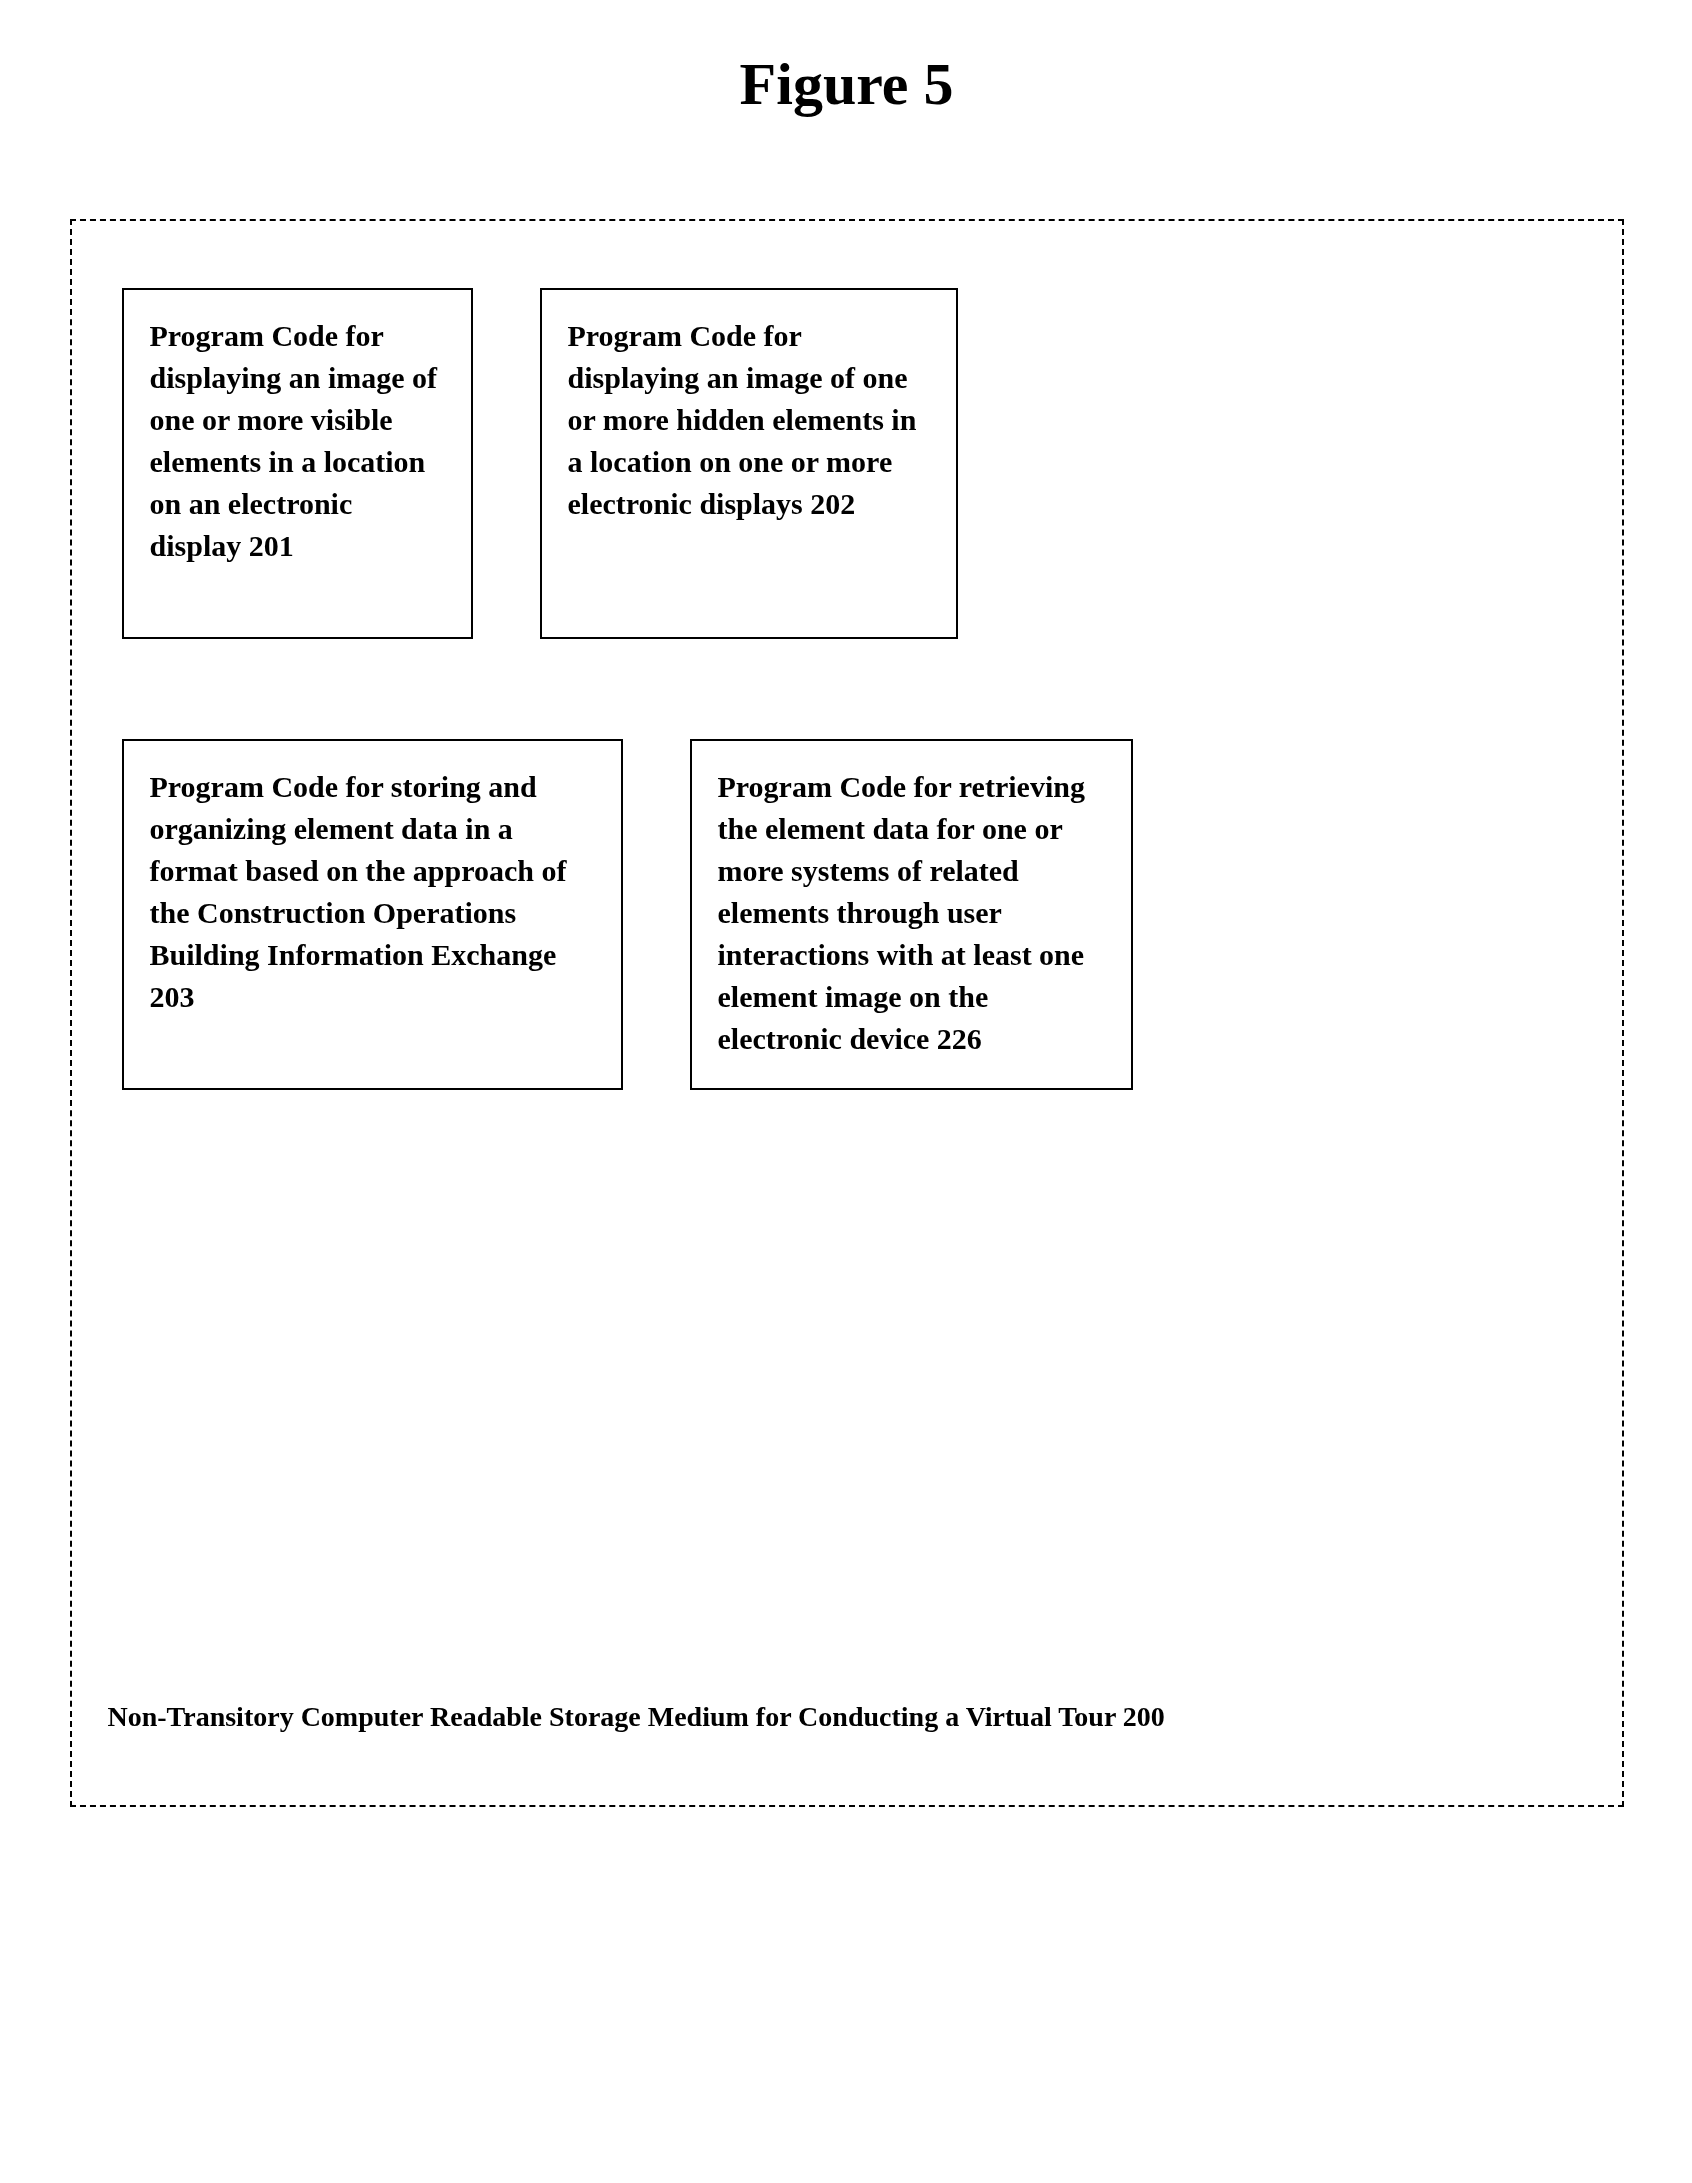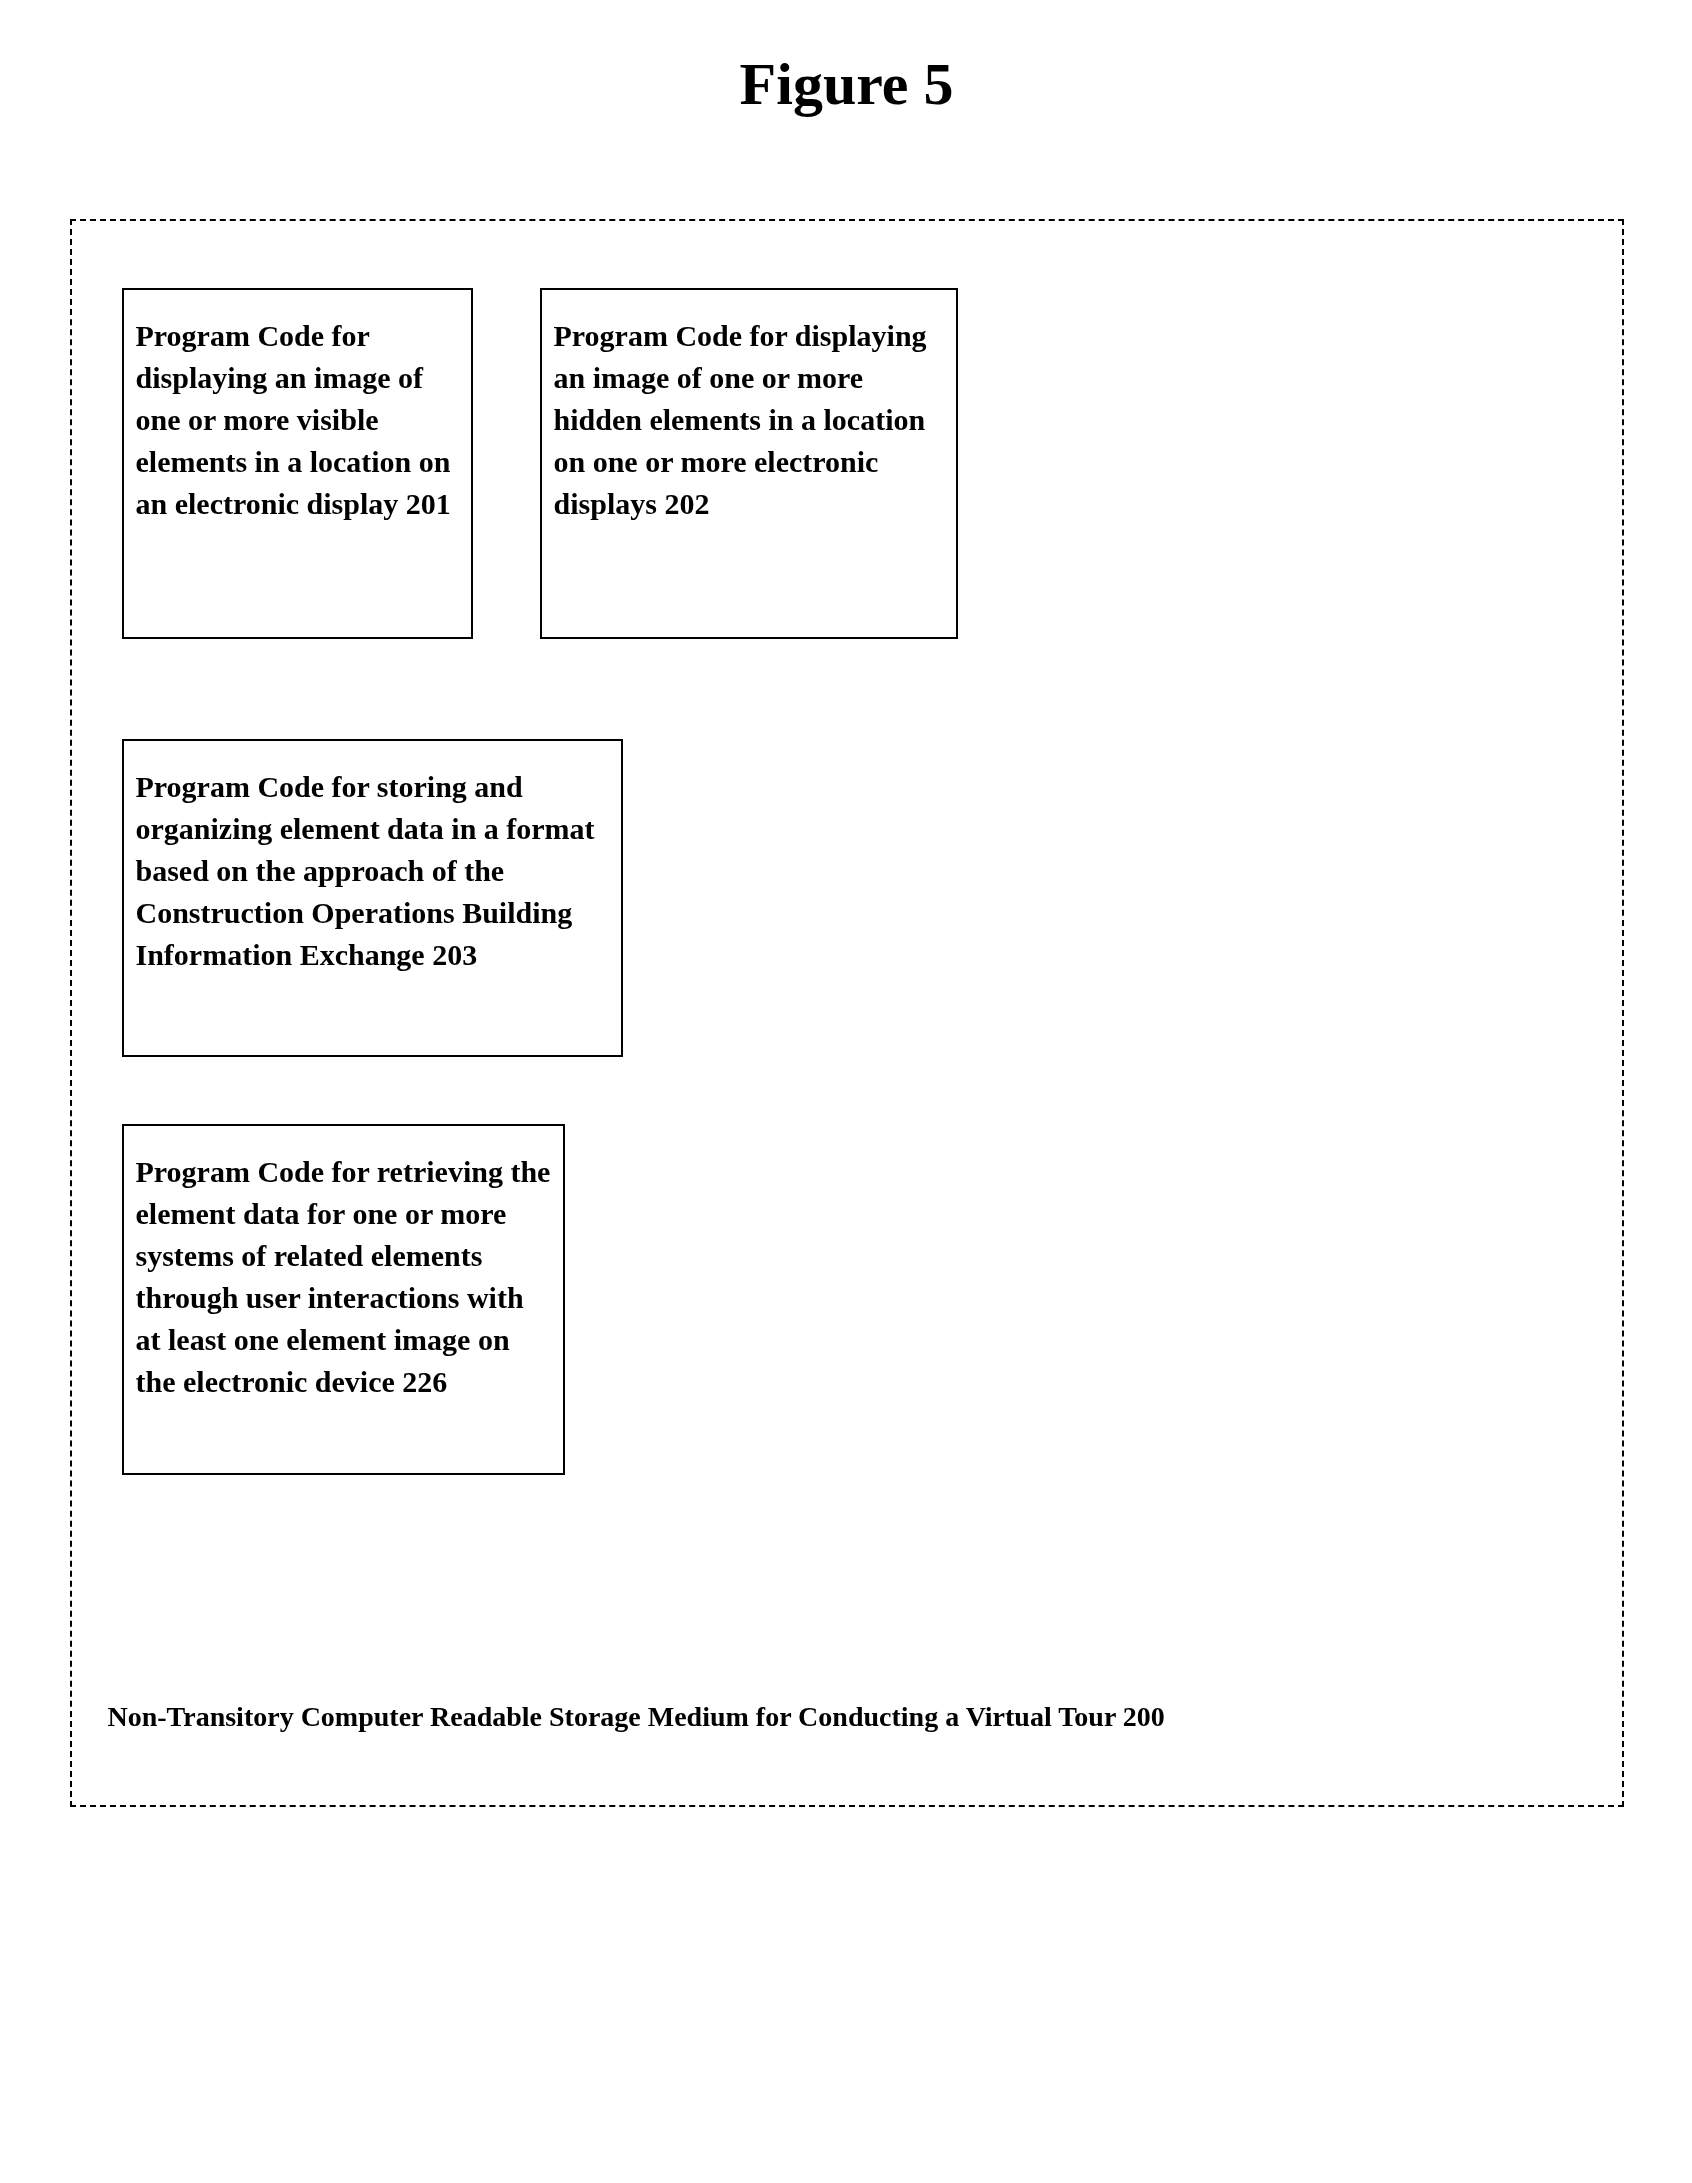--- a/index.html
+++ b/index.html
@@ -56,7 +56,7 @@
 
     .program-box {
       border: 2.5px solid #000;
-      padding: 25px 12px;
+      padding: 25px 26px;
       font-size: 30px;
       font-weight: bold;
       line-height: 1.4;

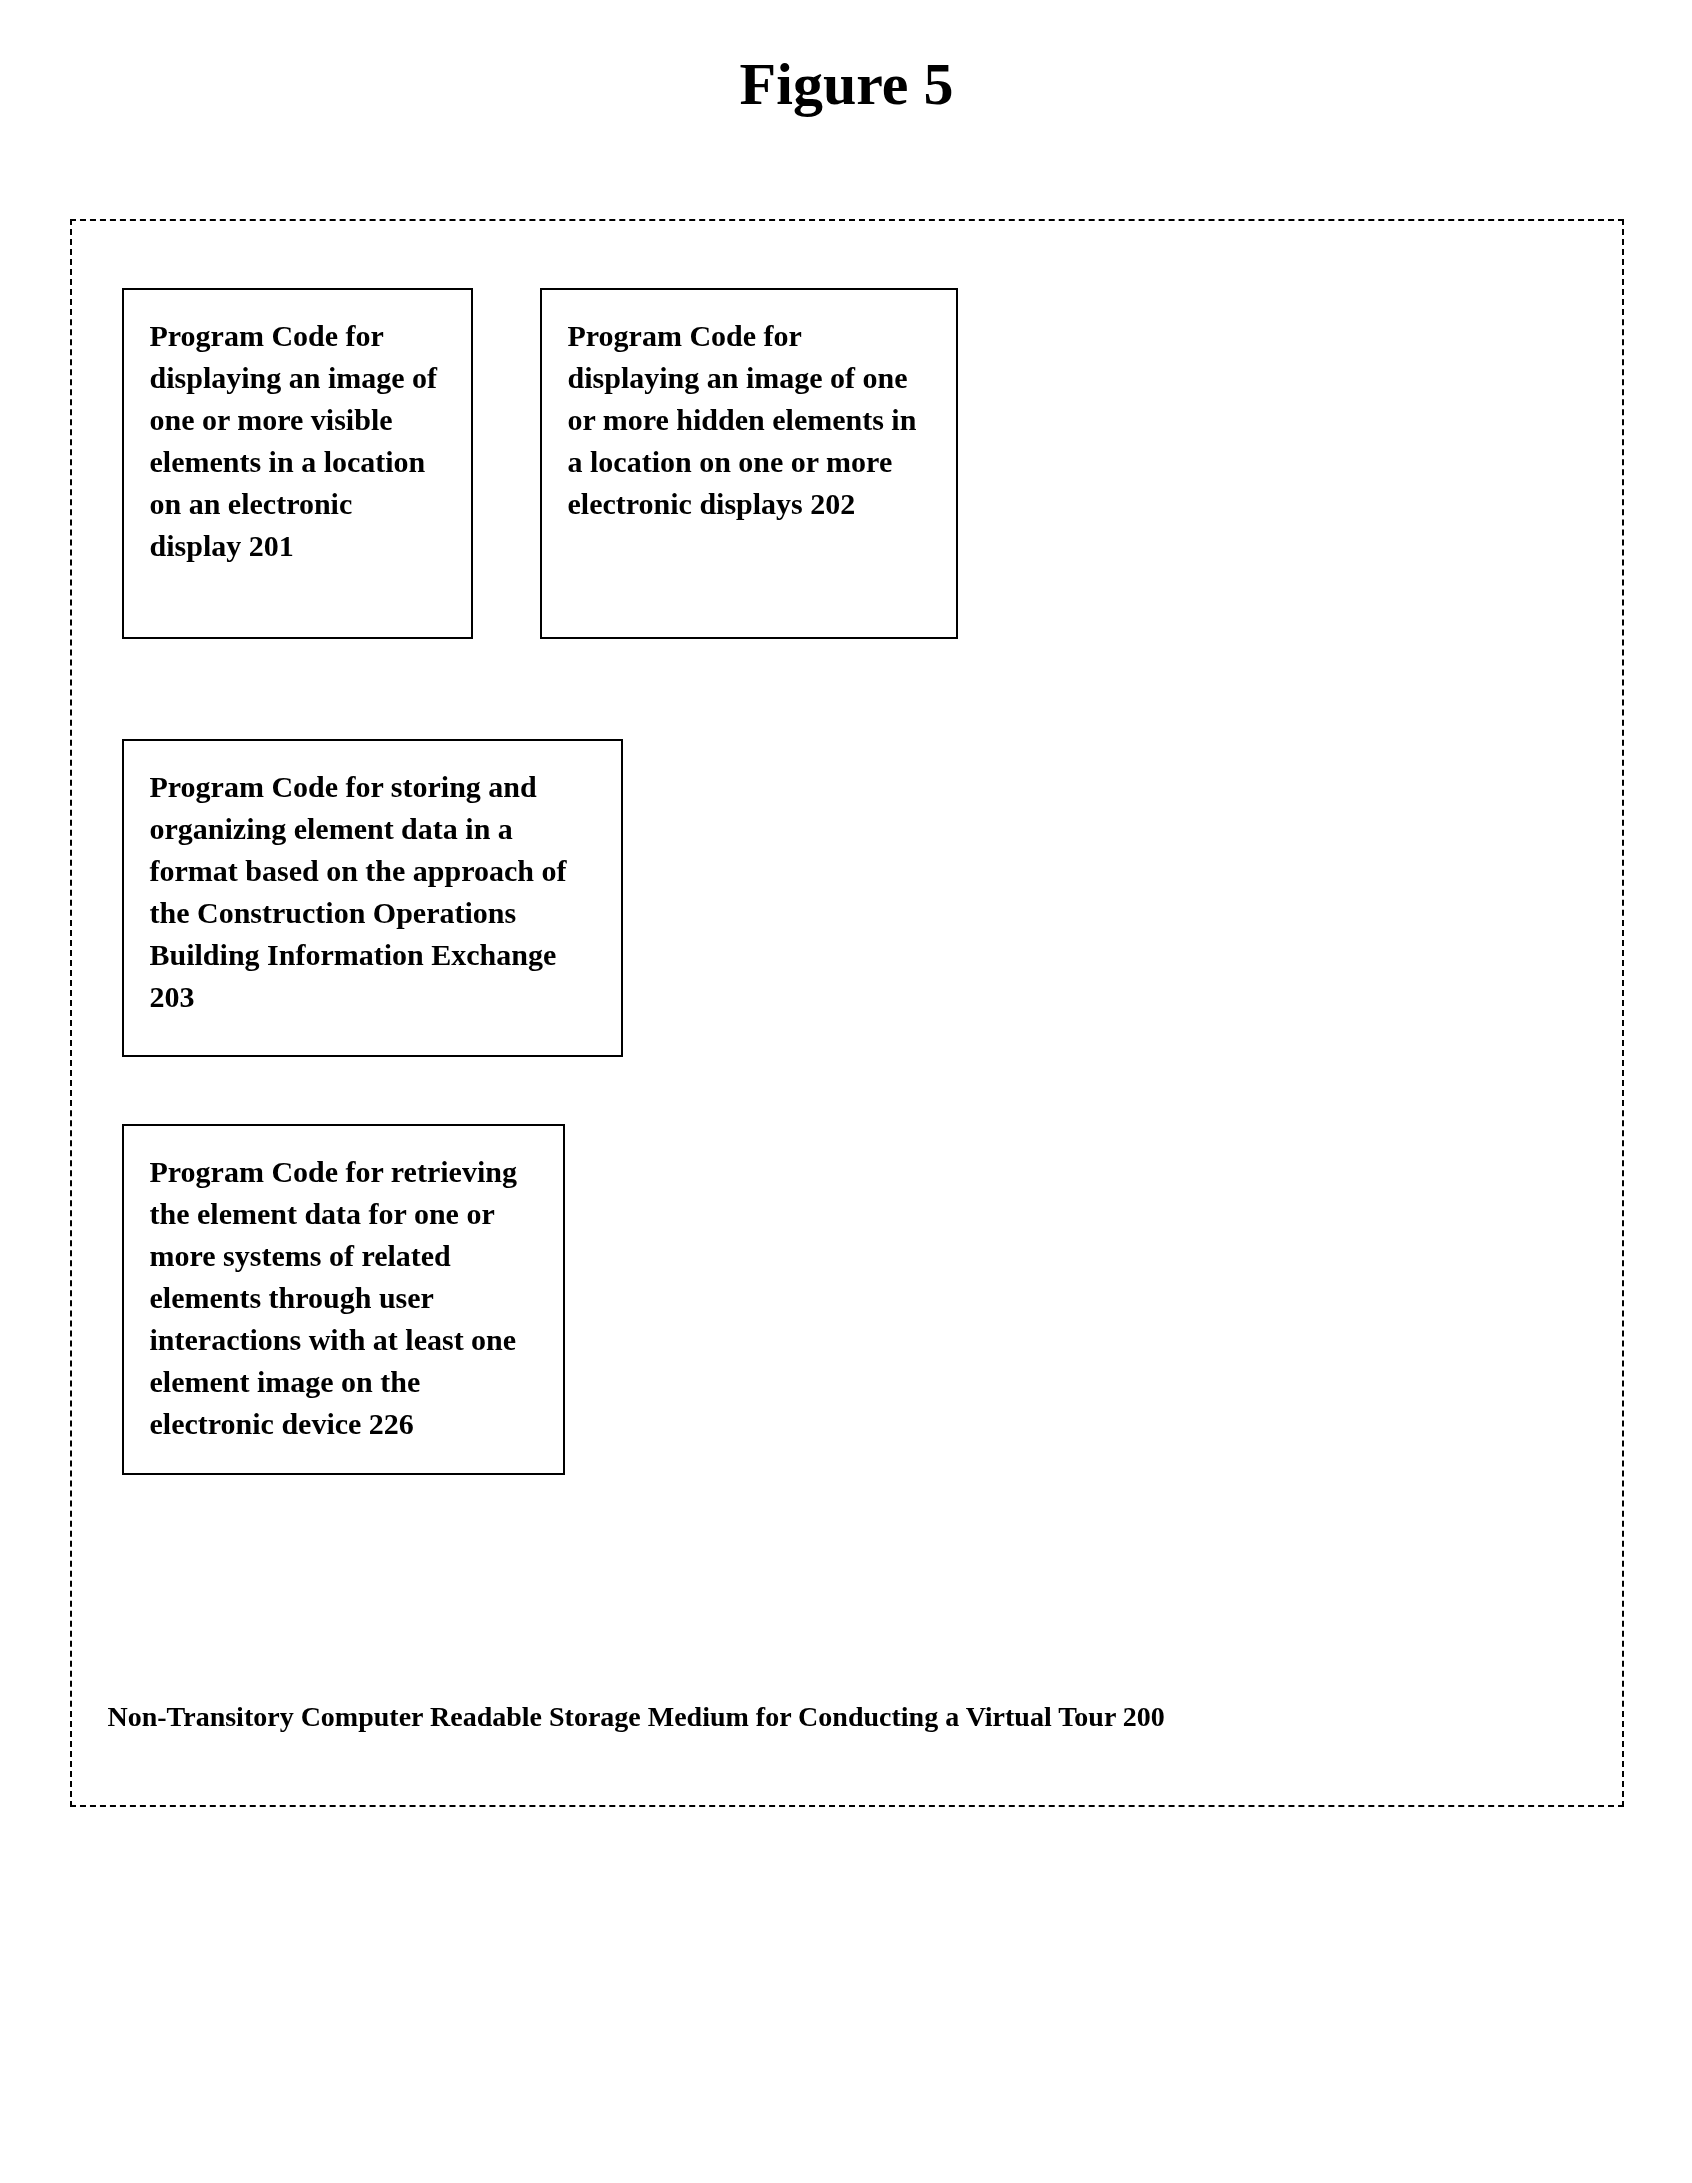--- a/index.html
+++ b/index.html
@@ -49,7 +49,7 @@
 
     .middle-section {
       display: flex;
-      flex-direction: column;
+      flex-direction: row;
       gap: 67px;
       margin-bottom: 100px;
     }

